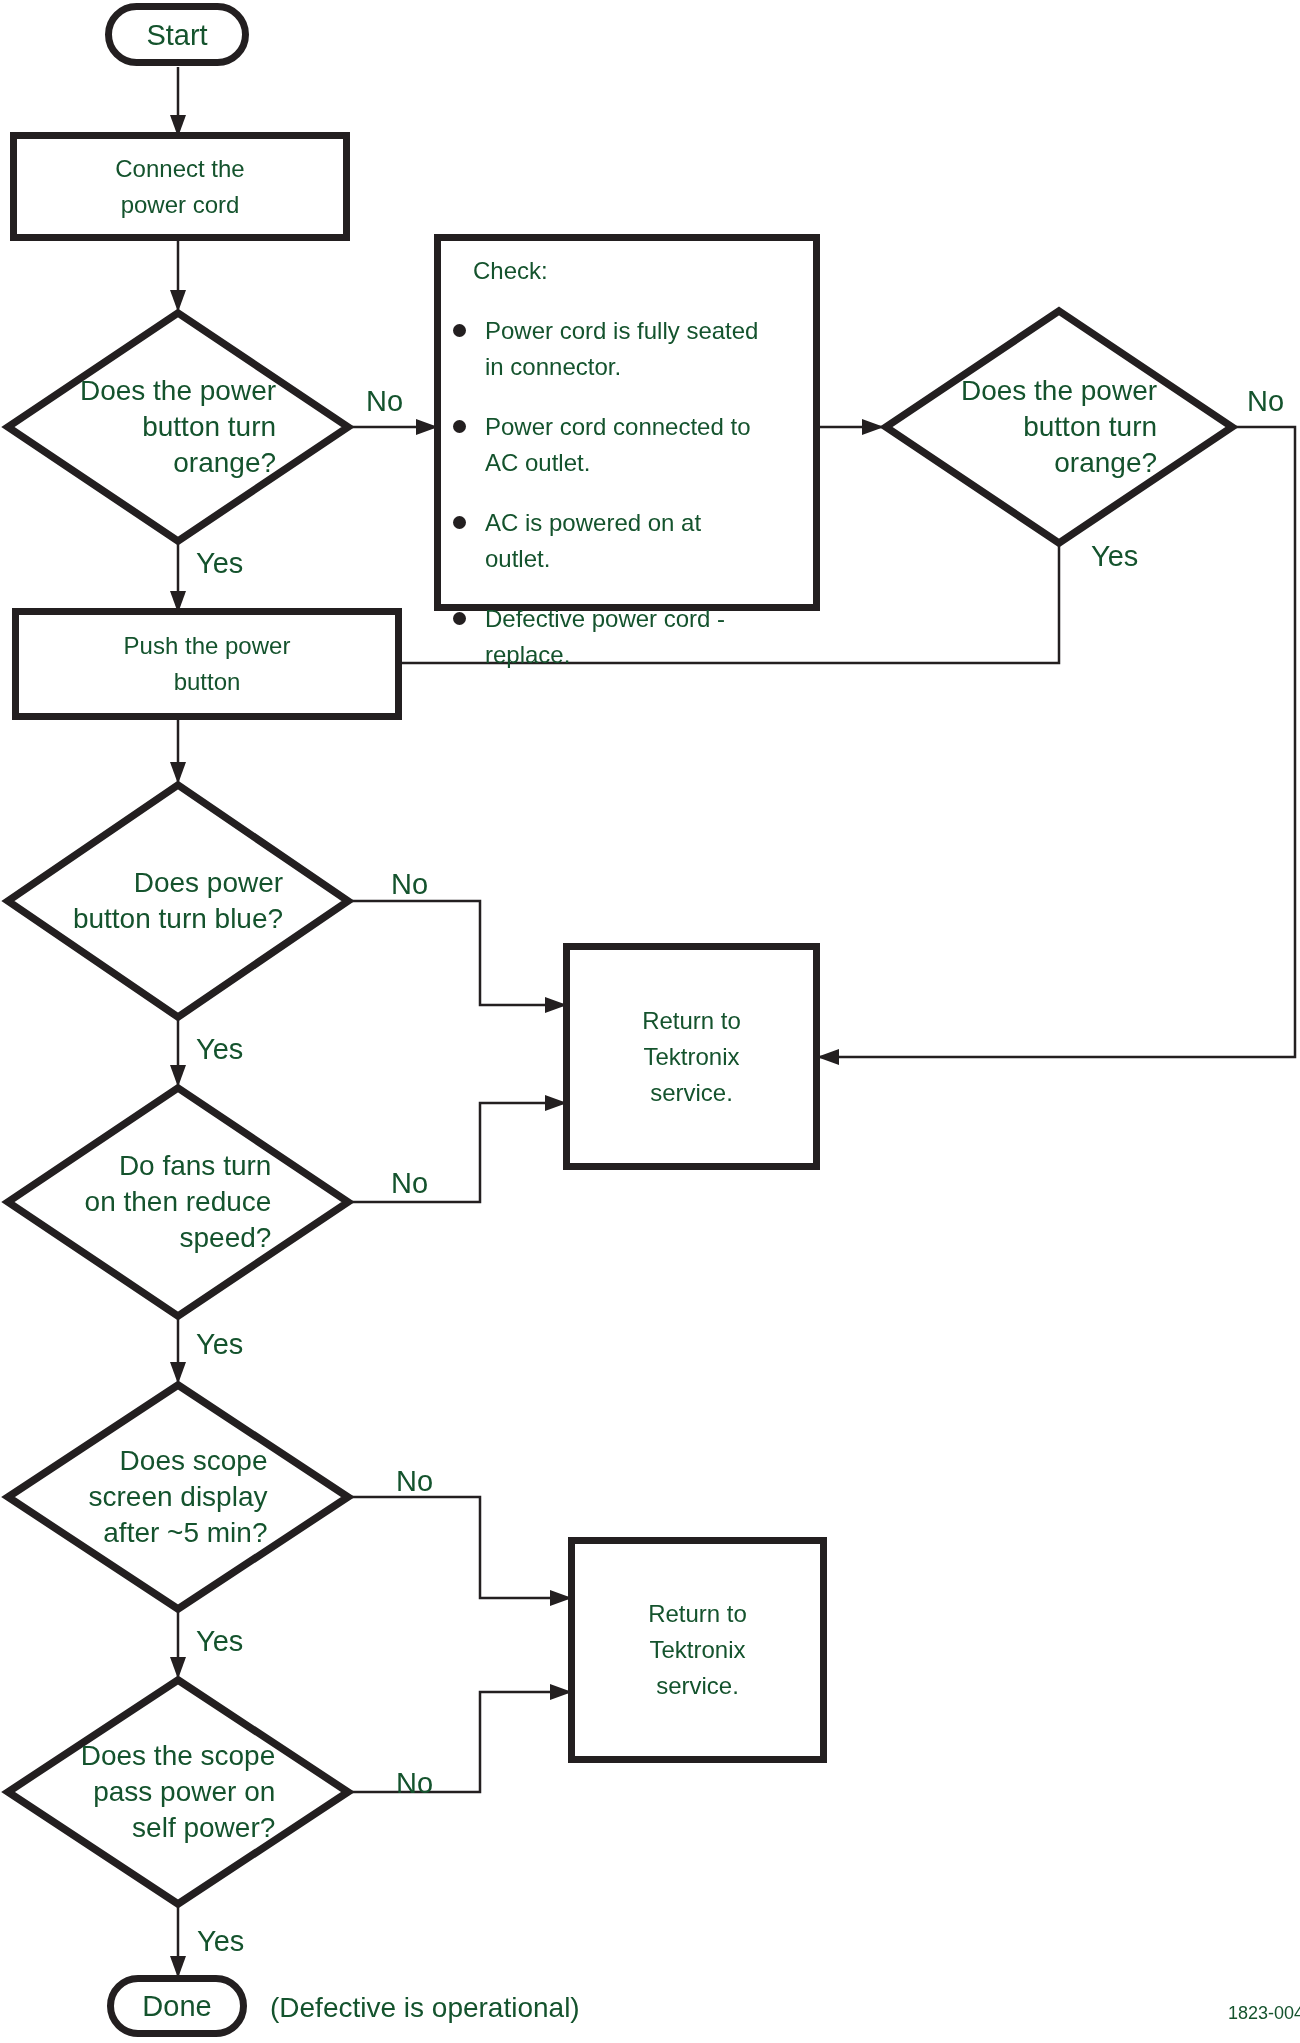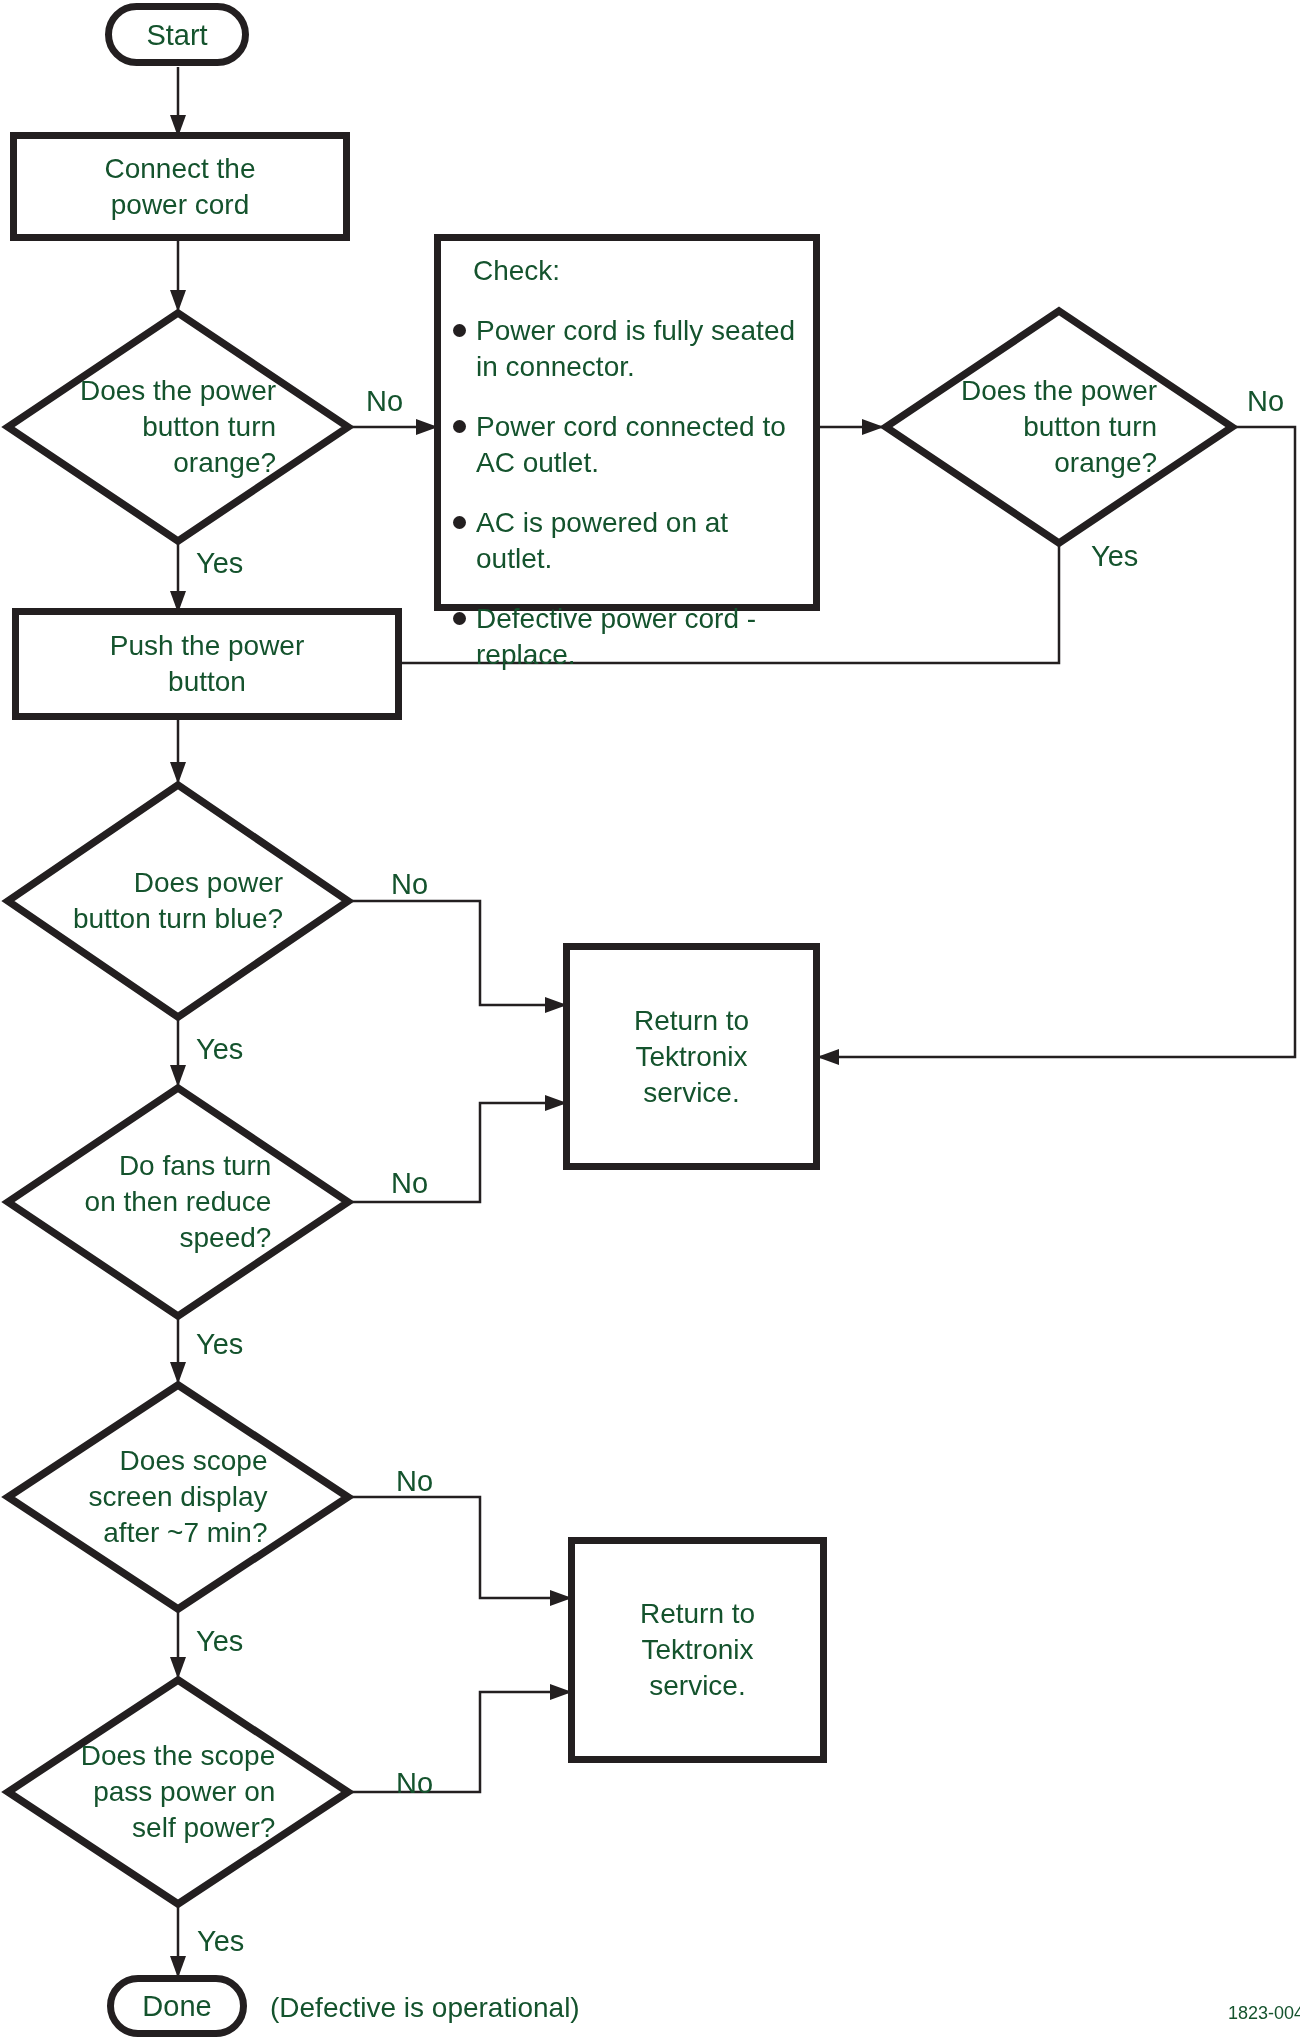--- a/index.html
+++ b/index.html
@@ -11,7 +11,7 @@
   .node {
     position:absolute; background:#ffffff; border:7px solid #231f20;
     box-sizing:border-box; display:flex; align-items:center; justify-content:center;
-    text-align:center; font-size:28px; line-height:36px; z-index:2;
+    text-align:center; font-size:24px; line-height:36px; z-index:2;
   }
   .node .lines span { display:block; }
   .stadium { border-radius:34px; font-size:29px; }

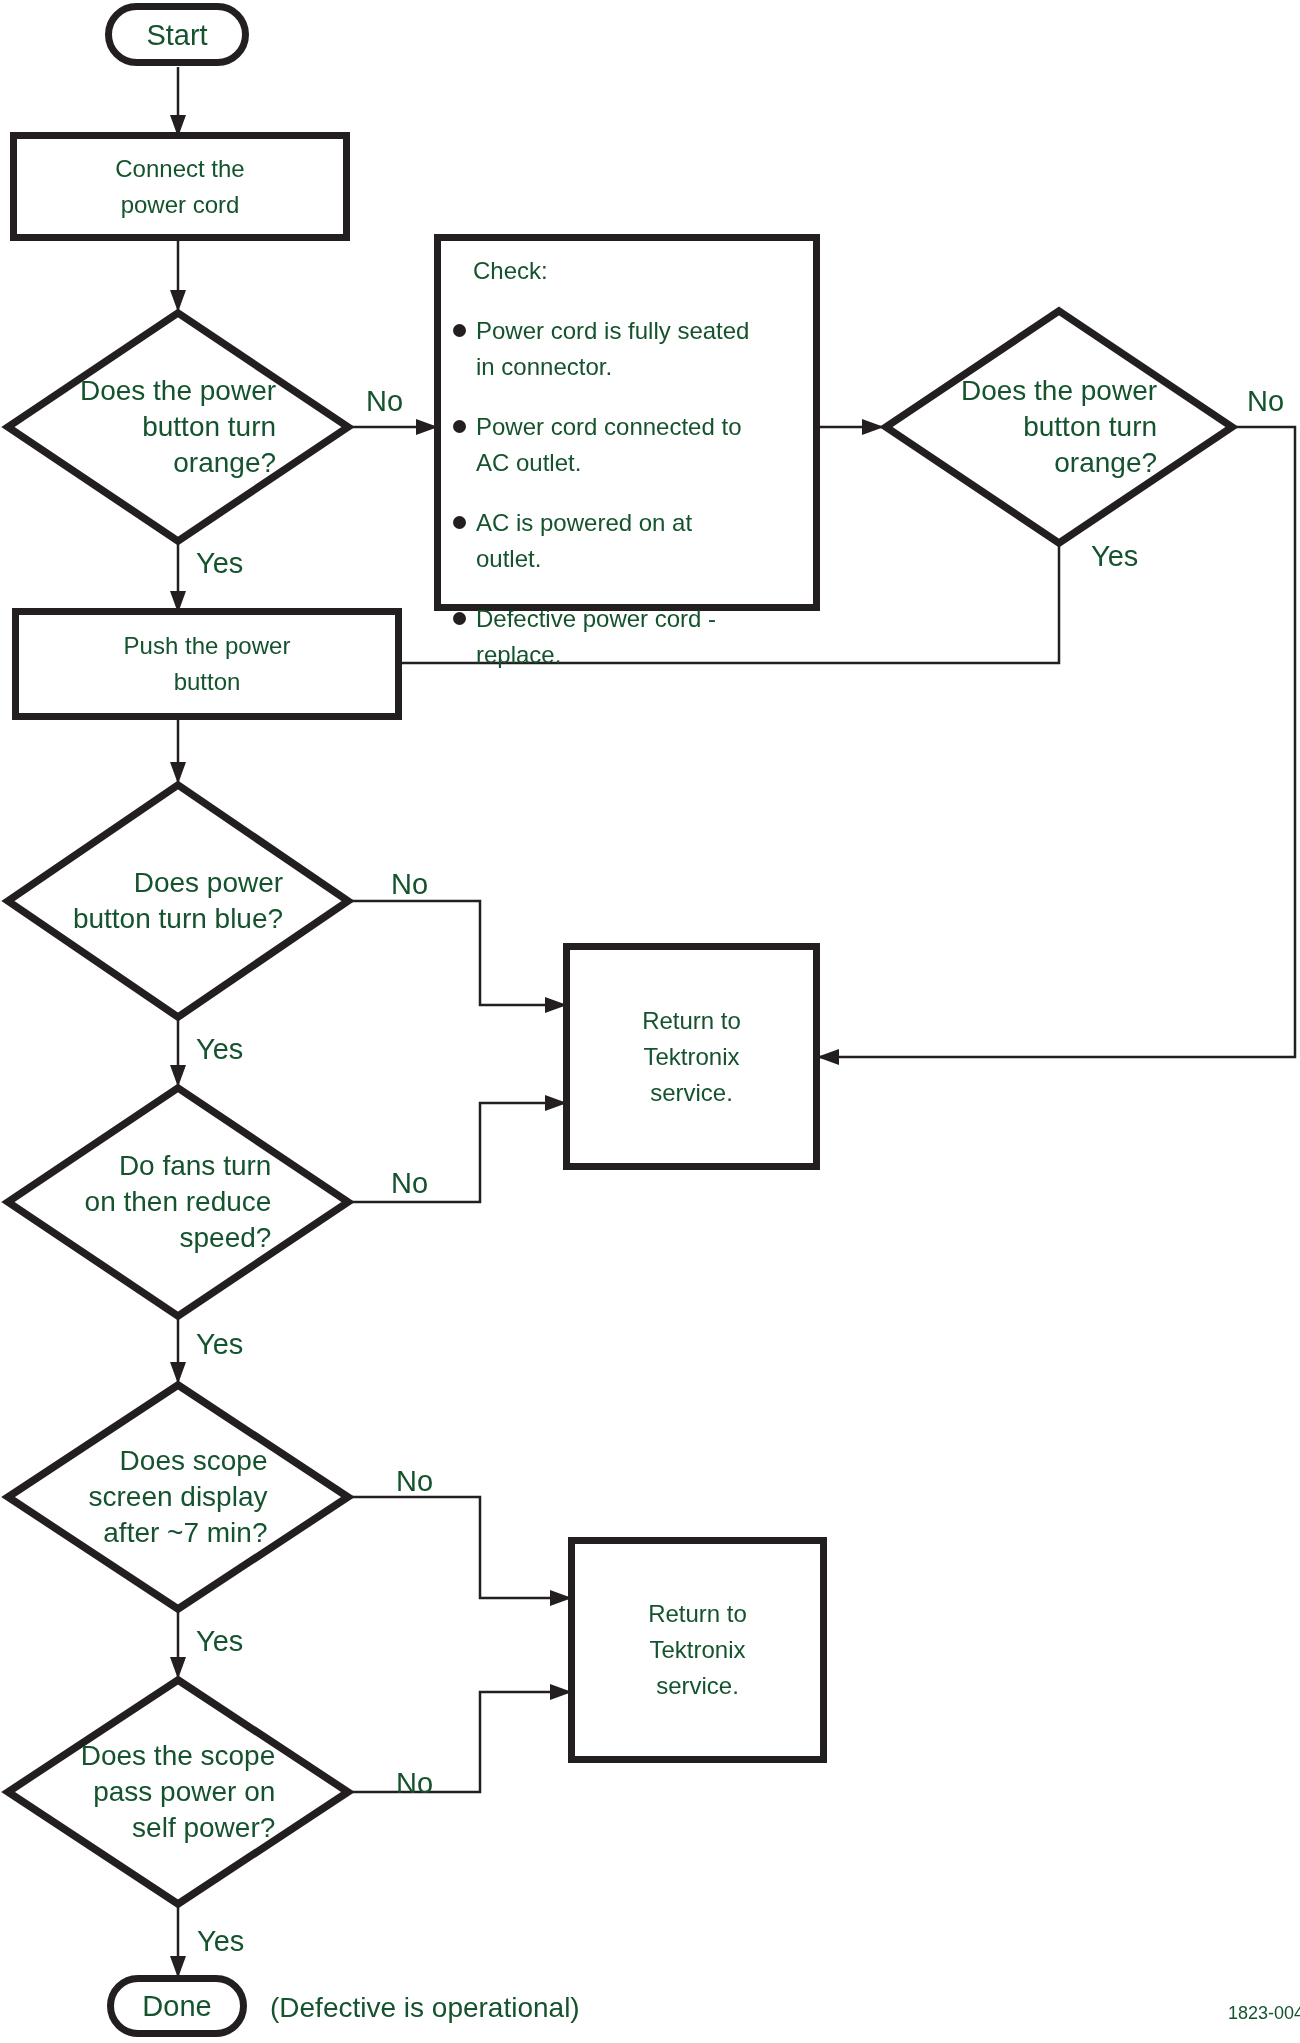--- a/index.html
+++ b/index.html
@@ -23,7 +23,7 @@
   .elabel { position:absolute; font-size:29px; line-height:30px; z-index:3; white-space:nowrap; }
   .check { display:block; text-align:left; padding:10px 6px 0 10px; }
   .check-title { margin:2px 0 8px 22px; }
-  .brow { display:flex; margin-top:24px; }
+  .brow { display:flex; margin-top:24px;gap:9px; }
   .dot { flex:0 0 13px; width:13px; height:13px; border-radius:50%; background:#231f20; margin:11px 10px 0 2px; }
   .btext span { display:block; }
   .note { position:absolute; font-size:28px; line-height:30px; z-index:3; white-space:nowrap; }

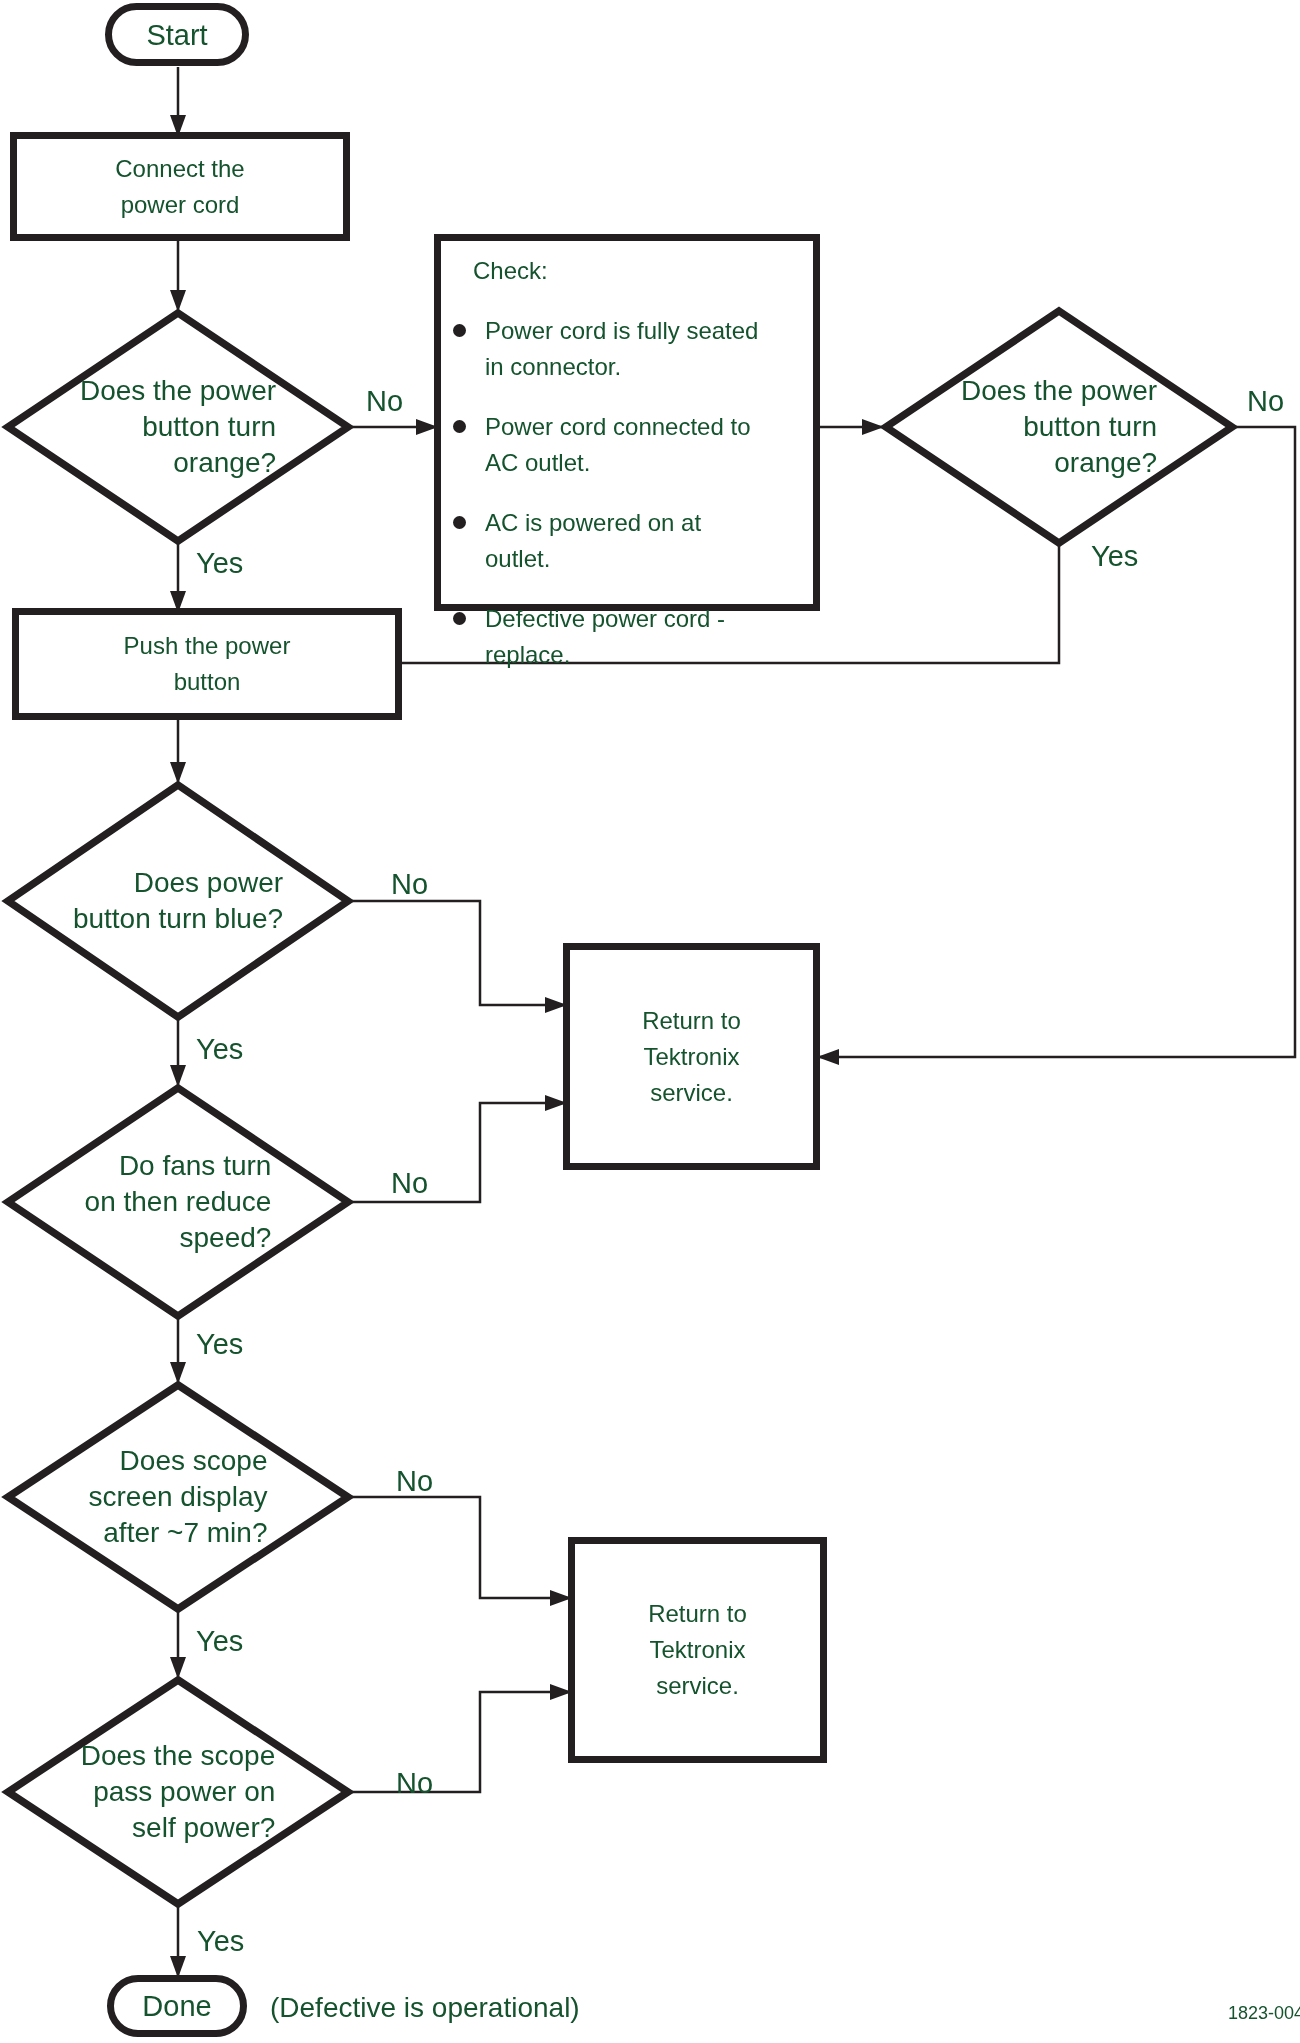--- a/index.html
+++ b/index.html
@@ -173,7 +173,7 @@
     <div class="lines">
       <span>Does scope</span>
       <span>screen display</span>
-      <span>after ~7 min?</span>
+      <span>after ~5 min?</span>
     </div>
   </div>
 

